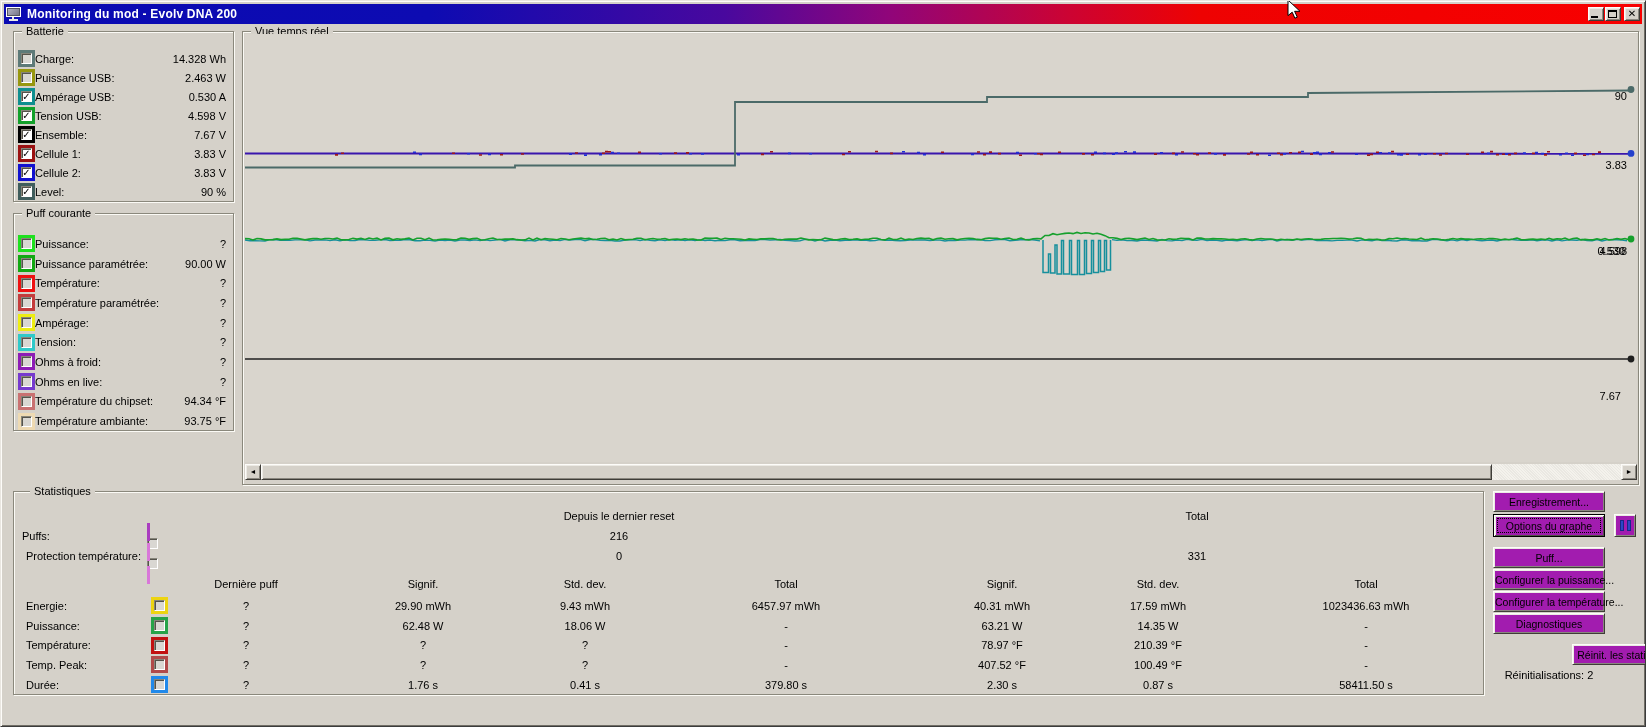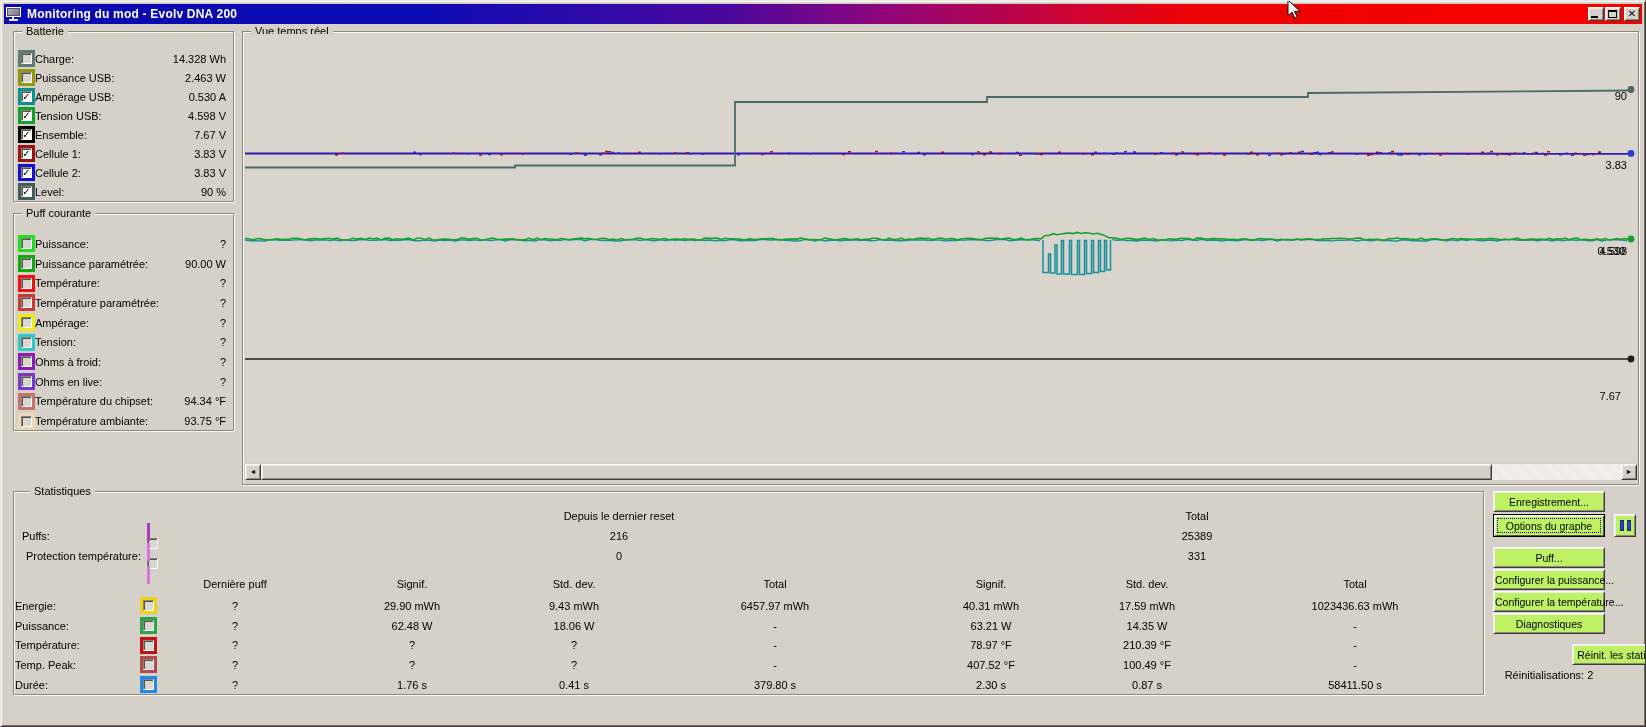--- a/index.html
+++ b/index.html
@@ -61,7 +61,7 @@
   .sc.lab{text-align:left;}
   .sc.swc{display:flex;justify-content:flex-start;align-items:center;}
   
-  .btn95{position:absolute;background:#bef264;border:1px solid;border-color:#fdfcf9 #3f3d38 #3f3d38 #fdfcf9;
+  .btn95{position:absolute;background:#a21caf;border:1px solid;border-color:#fdfcf9 #3f3d38 #3f3d38 #fdfcf9;
     box-shadow:inset 1px 1px 0 #eceae4, inset -1px -1px 0 #8a877f;
     font-family:"Liberation Sans","DejaVu Sans",sans-serif;font-size:10.5px;color:#000;padding:0 1px;white-space:nowrap;}
   .btn95.default{border-color:#000;box-shadow:inset 1px 1px 0 #fdfcf9, inset -1px -1px 0 #55534b, inset 2px 2px 0 #eceae4;}

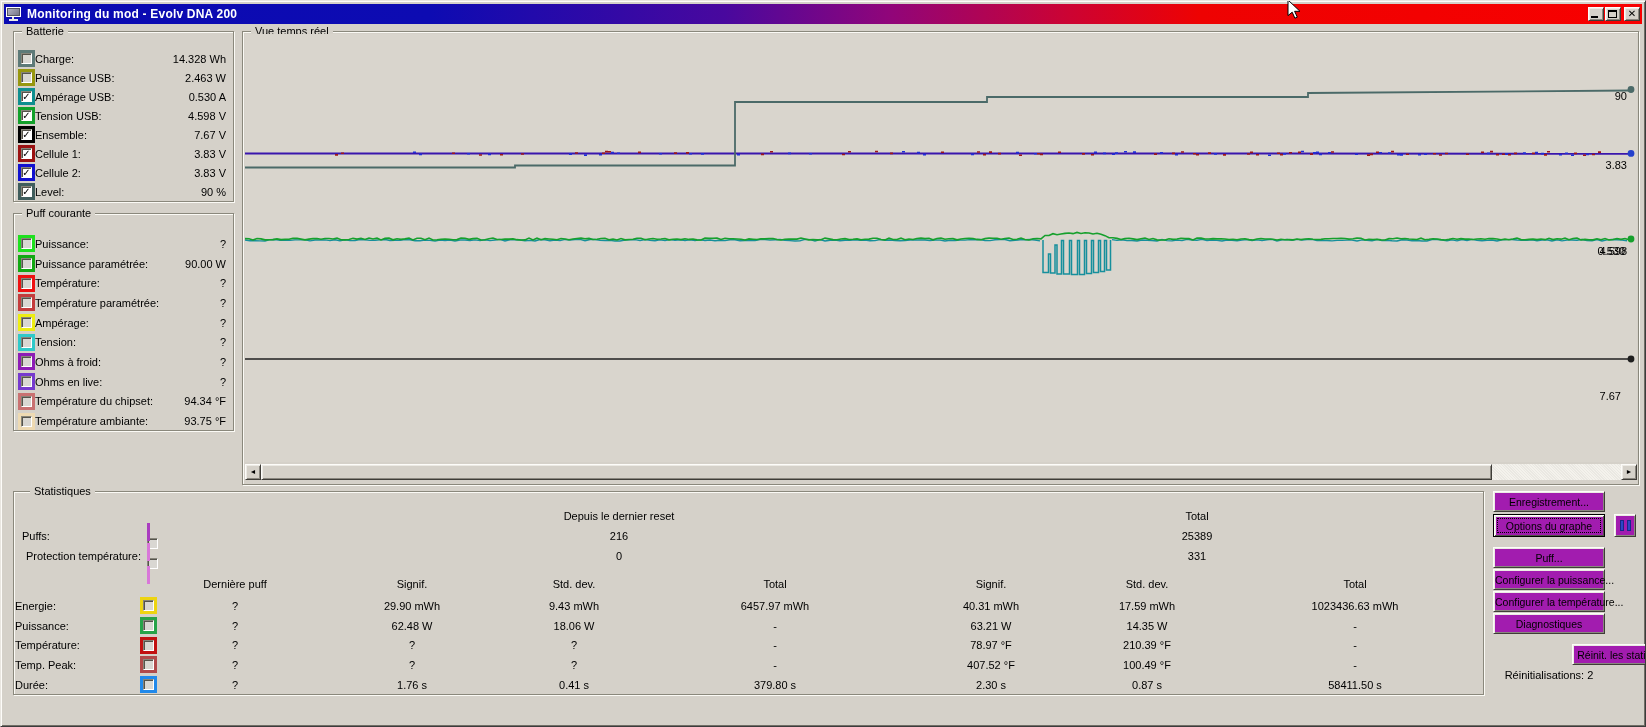--- a/index.html
+++ b/index.html
@@ -290,7 +290,6 @@
     <div class="abs" style="left:8px;top:38px;">Puffs:</div>
     <div class="abs" style="left:133px;top:34px;"><span class="swatch" style="background: rgb(170, 60, 192);"><span class="cb"></span></span></div>
     <div class="abs ctr" style="left:405px;top:38px;width:400px;">216</div>
-    <div class="abs ctr" style="left:983px;top:38px;width:400px;">25389</div>
 
     <div class="abs" style="left:12px;top:58px;">Protection température:</div>
     <div class="abs" style="left:133px;top:54px;"><span class="swatch" style="background: rgb(217, 119, 217);"><span class="cb"></span></span></div>

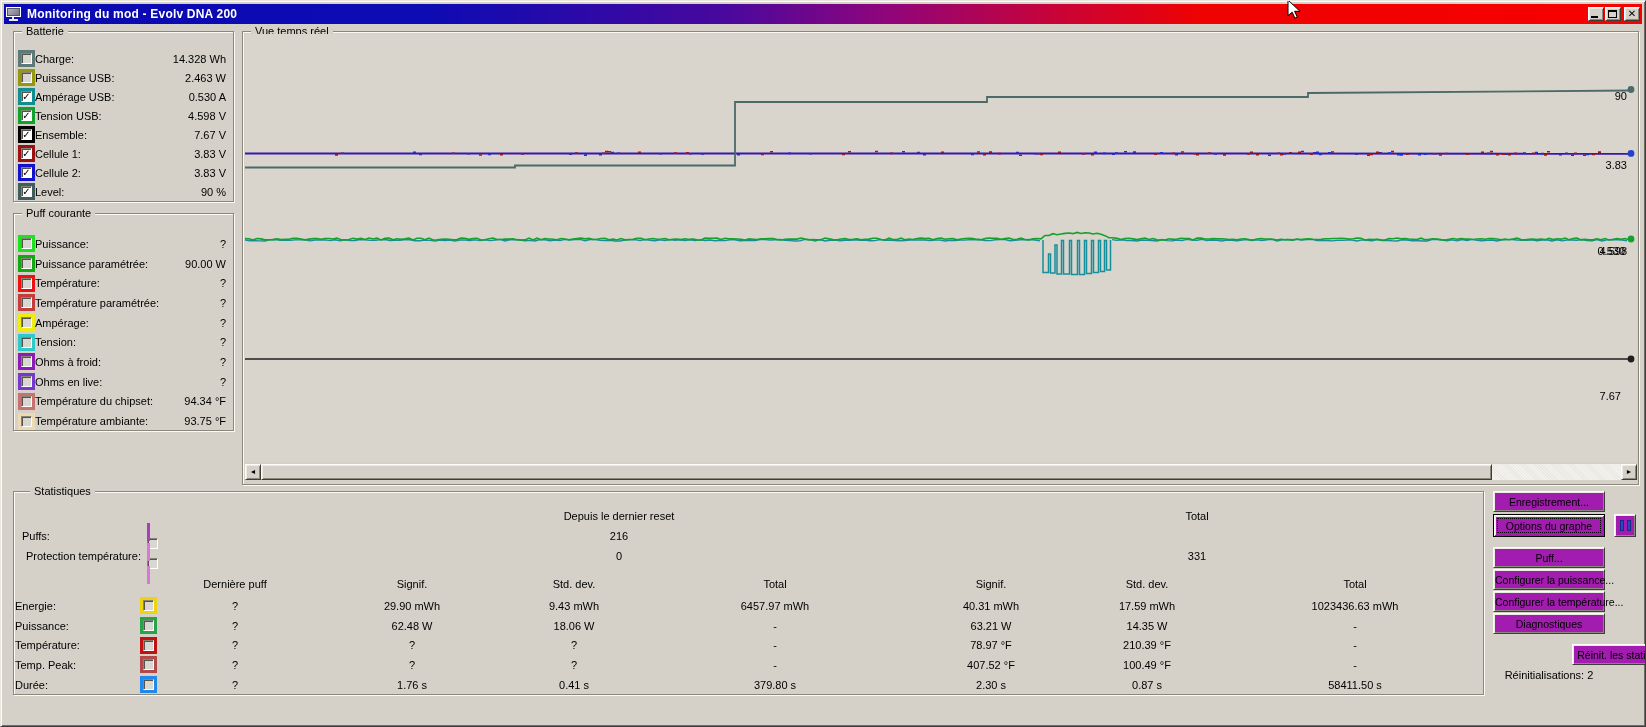--- a/index.html
+++ b/index.html
@@ -54,7 +54,7 @@
   
   .abs{position:absolute;white-space:nowrap;}
   .ctr{text-align:center;}
-  .stat-row,.stat-header{display:flex;align-items:center;padding-left:1px;}
+  .stat-row,.stat-header{display:flex;align-items:center;padding-left:12px;}
   .stat-header{height:14px;}
   .stat-row{height:19.7px;}
   .sc{flex:0 0 auto;text-align:center;white-space:nowrap;}

